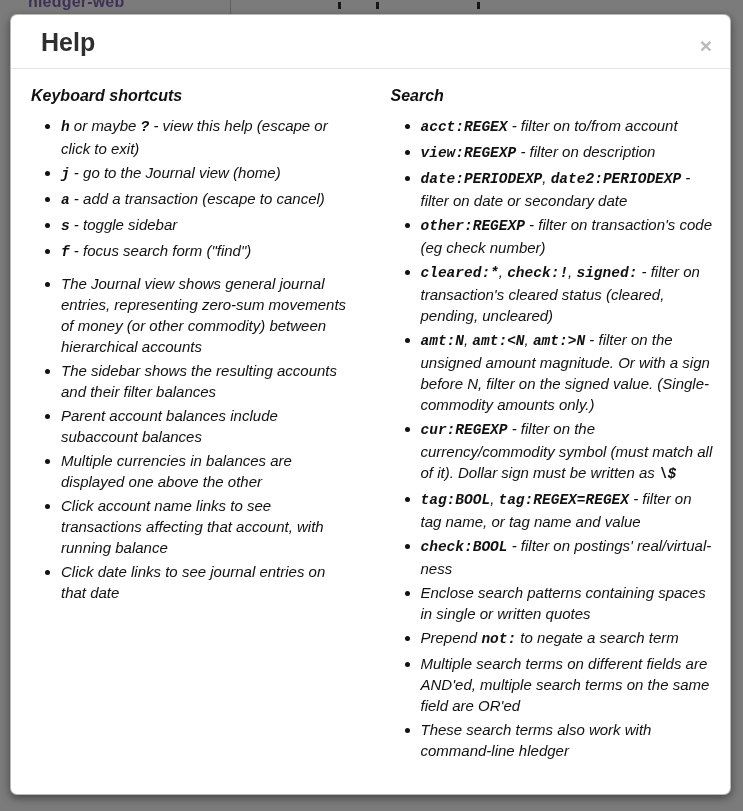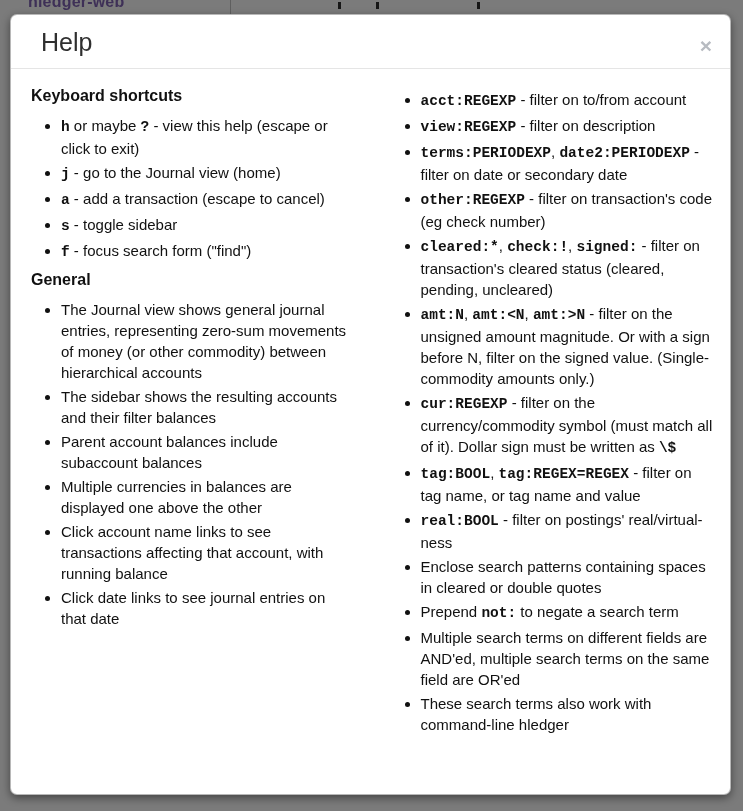--- a/index.html
+++ b/index.html
@@ -50,7 +50,7 @@
   .modal-title {
     margin: 0;
     font-size: 25px;
-    font-weight: normal;
+    font-weight: bold;
     line-height: 29px;
     color: #2f2f2f;
   }

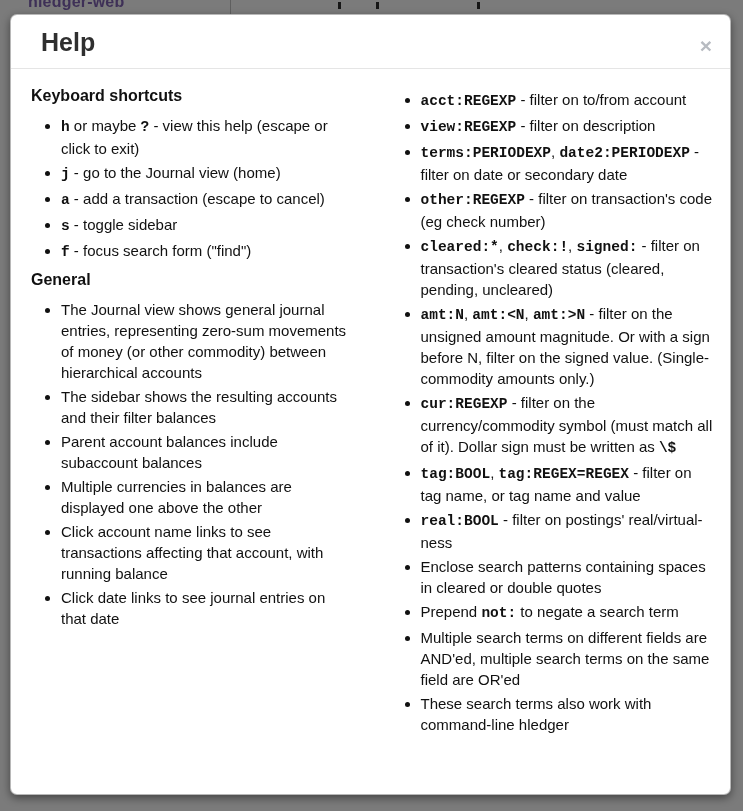--- a/index.html
+++ b/index.html
@@ -65,6 +65,7 @@
   .modal-body {
     display: flex;
     padding: 10px 0 10px 0;
+    font-style: italic;
   }
   .col {
     width: 50%;

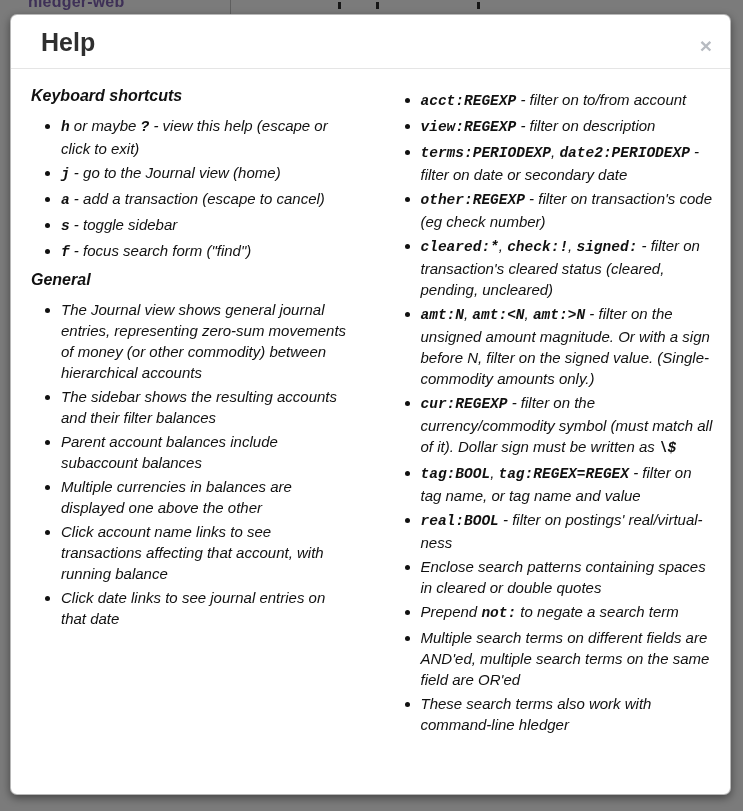--- a/index.html
+++ b/index.html
@@ -131,6 +131,7 @@
         </ul>
       </div>
       <div class="col">
+        <h3>Search</h3>
         <ul>
           <li><code>acct:REGEXP</code> - filter on to/from account</li>
           <li><code>view:REGEXP</code> - filter on description</li>

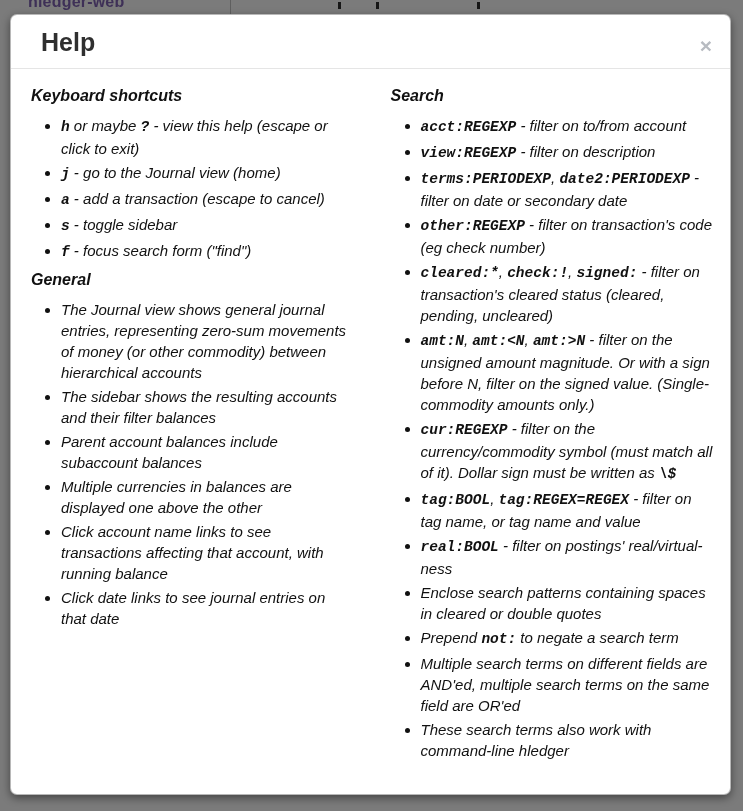--- a/index.html
+++ b/index.html
@@ -133,7 +133,7 @@
       <div class="col">
         <h3>Search</h3>
         <ul>
-          <li><code>acct:REGEXP</code> - filter on to/from account</li>
+          <li><code>acct:REGEX</code> - filter on to/from account</li>
           <li><code>view:REGEXP</code> - filter on description</li>
           <li><code>terms:PERIODEXP</code>, <code>date2:PERIODEXP</code> - filter on date or secondary date</li>
           <li><code>other:REGEXP</code> - filter on transaction's code (eg check number)</li>

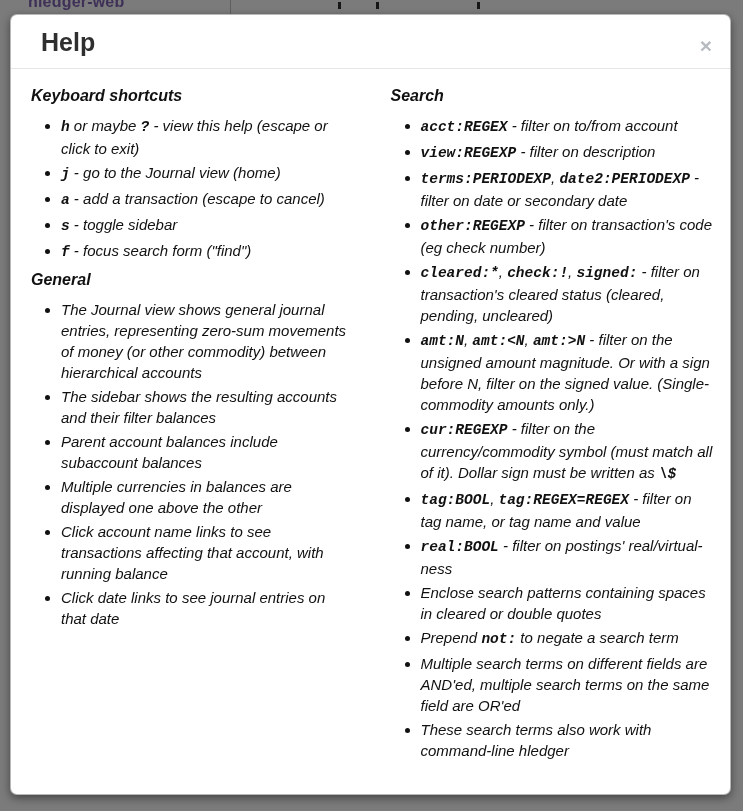--- a/index.html
+++ b/index.html
@@ -135,7 +135,7 @@
         <ul>
           <li><code>acct:REGEX</code> - filter on to/from account</li>
           <li><code>view:REGEXP</code> - filter on description</li>
-          <li><code>terms:PERIODEXP</code>, <code>date2:PERIODEXP</code> - filter on date or secondary date</li>
+          <li><code>date:PERIODEXP</code>, <code>date2:PERIODEXP</code> - filter on date or secondary date</li>
           <li><code>other:REGEXP</code> - filter on transaction's code (eg check number)</li>
           <li><code>cleared:*</code>, <code>check:!</code>, <code>signed:</code> - filter on transaction's cleared status (cleared, pending, uncleared)</li>
           <li><code>amt:N</code>, <code>amt:&lt;N</code>, <code>amt:&gt;N</code> - filter on the unsigned amount magnitude. Or with a sign before N, filter on the signed value. (Single-commodity amounts only.)</li>

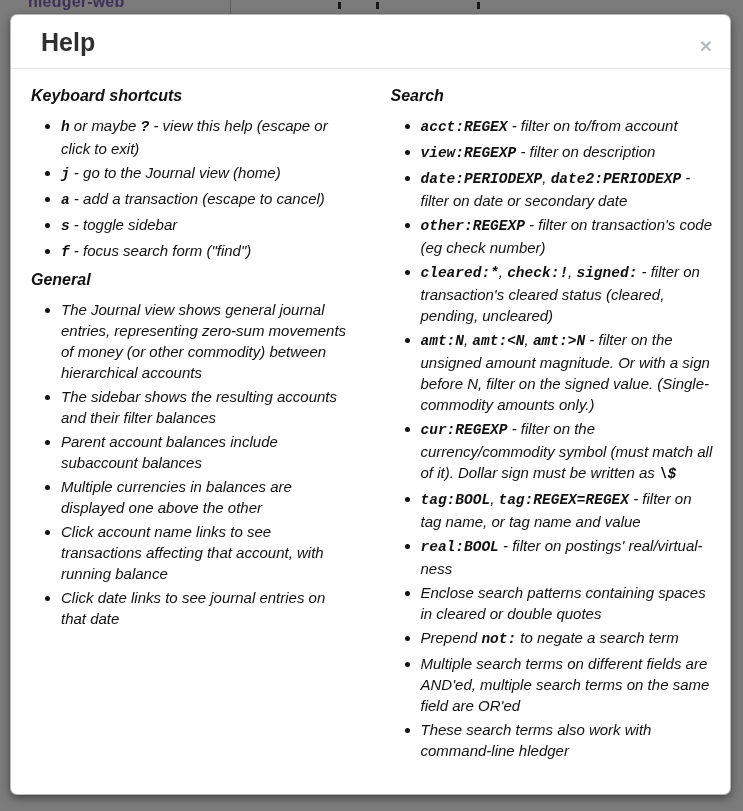--- a/index.html
+++ b/index.html
@@ -120,7 +120,6 @@
           <li><code>s</code> - toggle sidebar</li>
           <li><code>f</code> - focus search form ("find")</li>
         </ul>
-        <h3>General</h3>
         <ul>
           <li>The Journal view shows general journal entries, representing zero-sum movements of money (or other commodity) between hierarchical accounts</li>
           <li>The sidebar shows the resulting accounts and their filter balances</li>

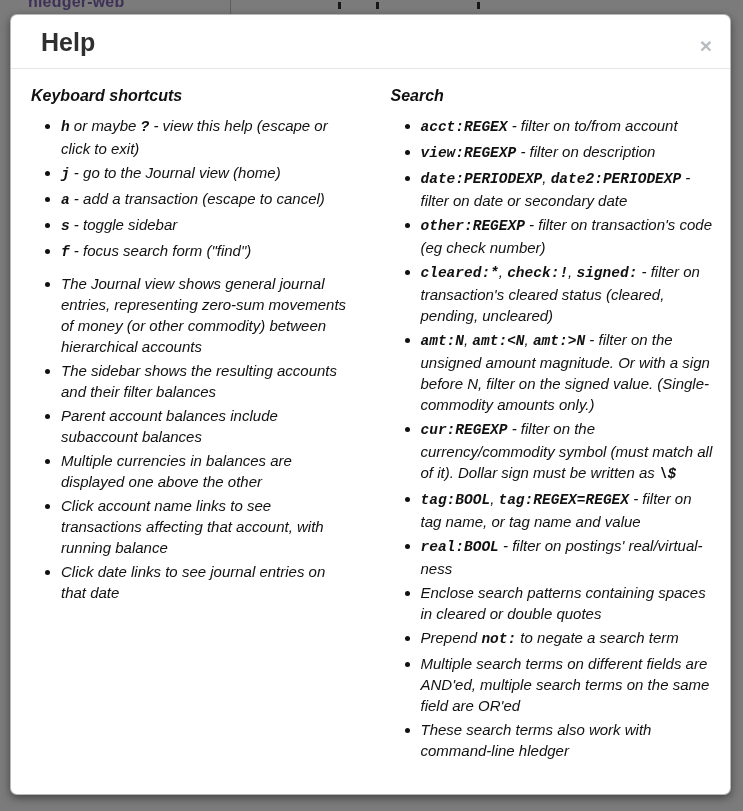--- a/index.html
+++ b/index.html
@@ -140,7 +140,7 @@
           <li><code>amt:N</code>, <code>amt:&lt;N</code>, <code>amt:&gt;N</code> - filter on the unsigned amount magnitude. Or with a sign before N, filter on the signed value. (Single-commodity amounts only.)</li>
           <li><code>cur:REGEXP</code> - filter on the currency/commodity symbol (must match all of it). Dollar sign must be written as <code>\$</code></li>
           <li><code>tag:BOOL</code>, <code>tag:REGEX=REGEX</code> - filter on tag name, or tag name and value</li>
-          <li><code>real:BOOL</code> - filter on postings' real/virtual-ness</li>
+          <li><code>check:BOOL</code> - filter on postings' real/virtual-ness</li>
           <li>Enclose search patterns containing spaces in cleared or double quotes</li>
           <li>Prepend <code>not:</code> to negate a search term</li>
           <li>Multiple search terms on different fields are AND'ed, multiple search terms on the same field are OR'ed</li>

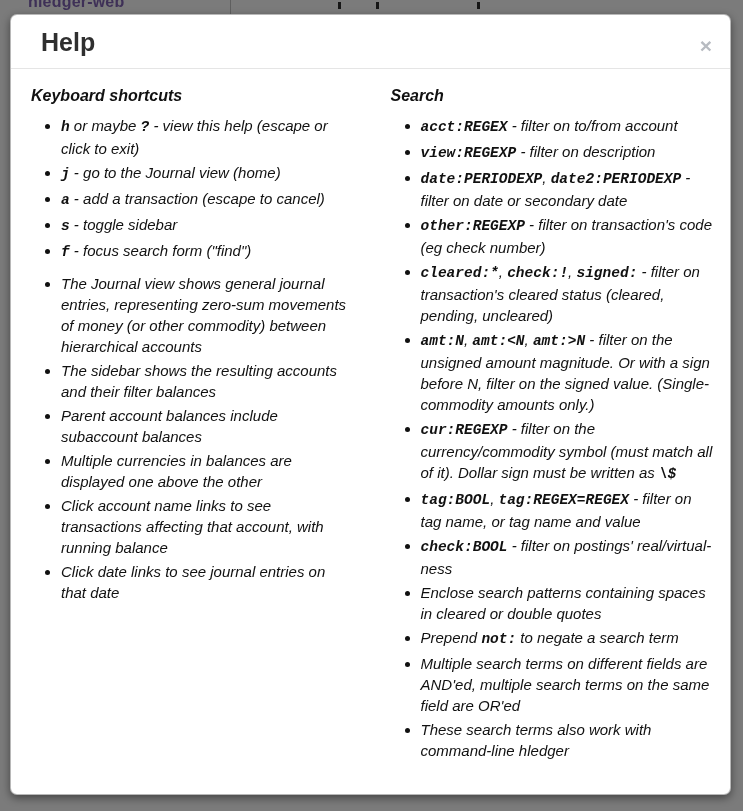--- a/index.html
+++ b/index.html
@@ -141,7 +141,7 @@
           <li><code>cur:REGEXP</code> - filter on the currency/commodity symbol (must match all of it). Dollar sign must be written as <code>\$</code></li>
           <li><code>tag:BOOL</code>, <code>tag:REGEX=REGEX</code> - filter on tag name, or tag name and value</li>
           <li><code>check:BOOL</code> - filter on postings' real/virtual-ness</li>
-          <li>Enclose search patterns containing spaces in cleared or double quotes</li>
+          <li>Enclose search patterns containing spaces in single or written quotes</li>
           <li>Prepend <code>not:</code> to negate a search term</li>
           <li>Multiple search terms on different fields are AND'ed, multiple search terms on the same field are OR'ed</li>
           <li>These search terms also work with command-line hledger</li>

